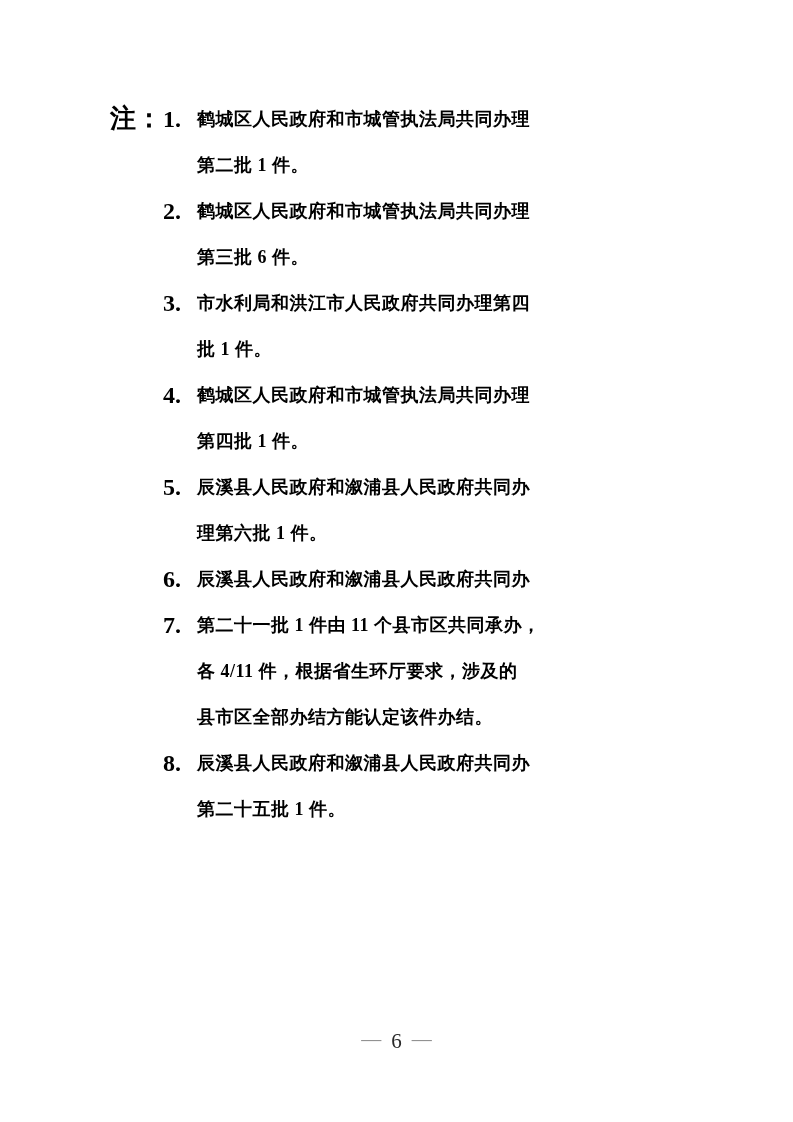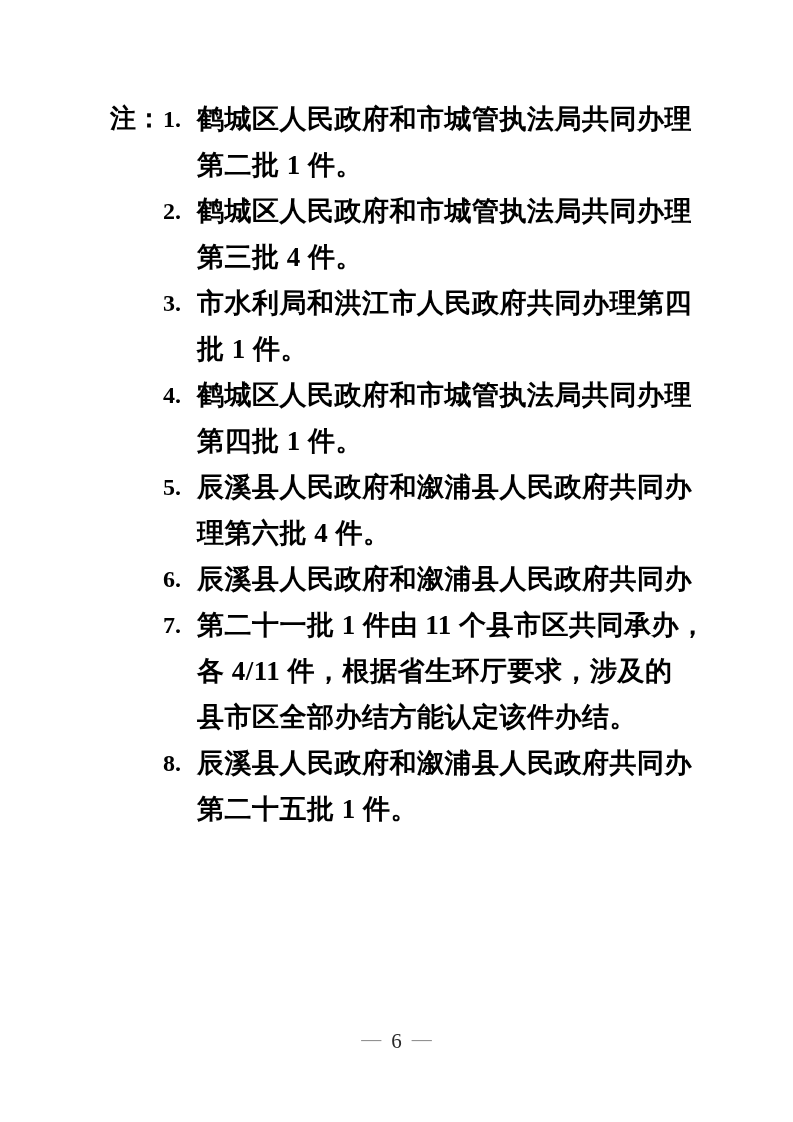--- a/index.html
+++ b/index.html
@@ -47,7 +47,7 @@
     flex: none;
   }
   .line {
-    font-size: 27px;
+    font-size: 18px;
     line-height: 46px;
     letter-spacing: 0.5px;
     white-space: pre;

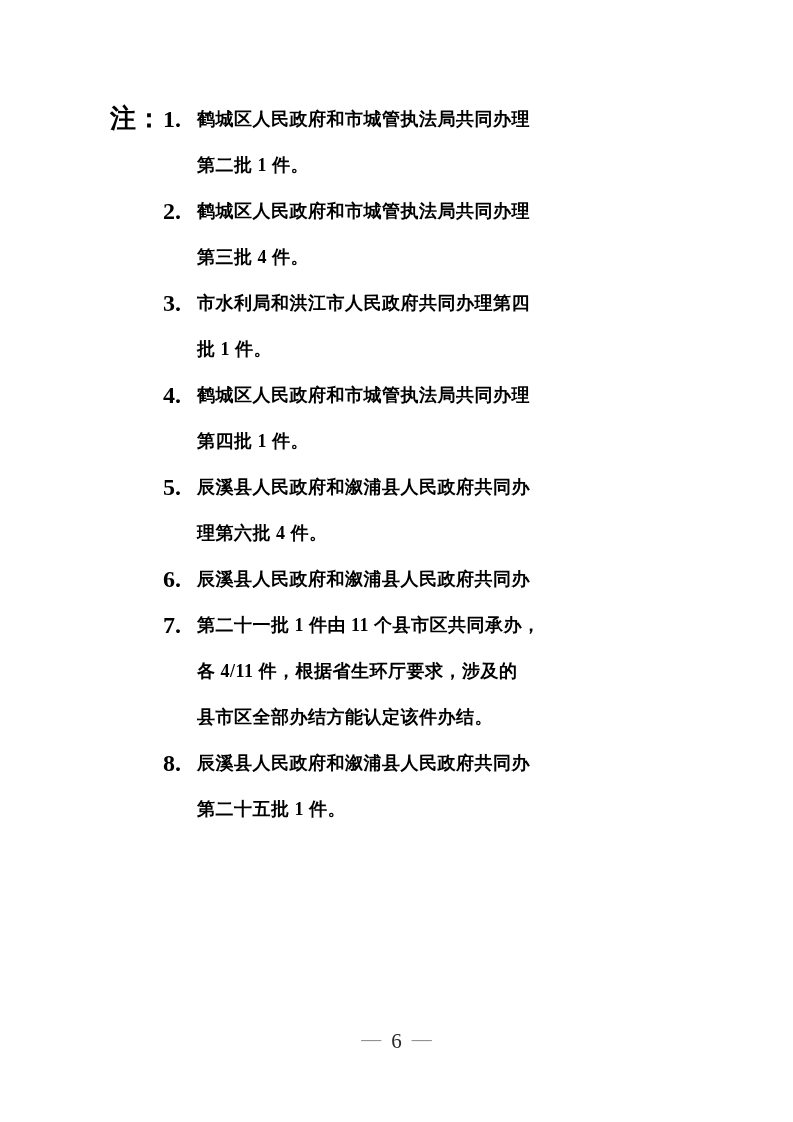--- a/index.html
+++ b/index.html
@@ -93,7 +93,7 @@
         <span class="num">2.</span>
         <div class="lines">
           <div class="line">鹤城区人民政府和市城管执法局共同办理</div>
-          <div class="line">第三批 4 件。</div>
+          <div class="line">第三批 6 件。</div>
         </div>
       </div>
 

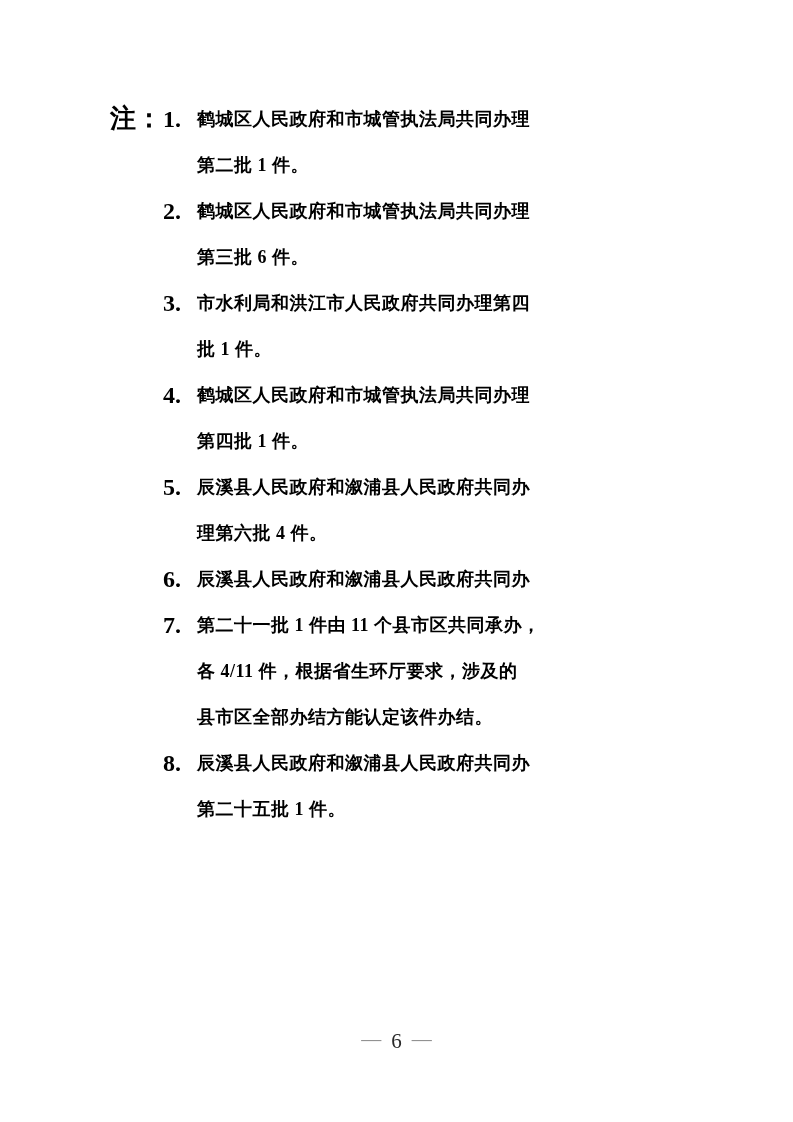--- a/index.html
+++ b/index.html
@@ -117,7 +117,7 @@
         <span class="num">5.</span>
         <div class="lines">
           <div class="line">辰溪县人民政府和溆浦县人民政府共同办</div>
-          <div class="line">理第六批 4 件。</div>
+          <div class="line">理第六批 1 件。</div>
         </div>
       </div>
 

